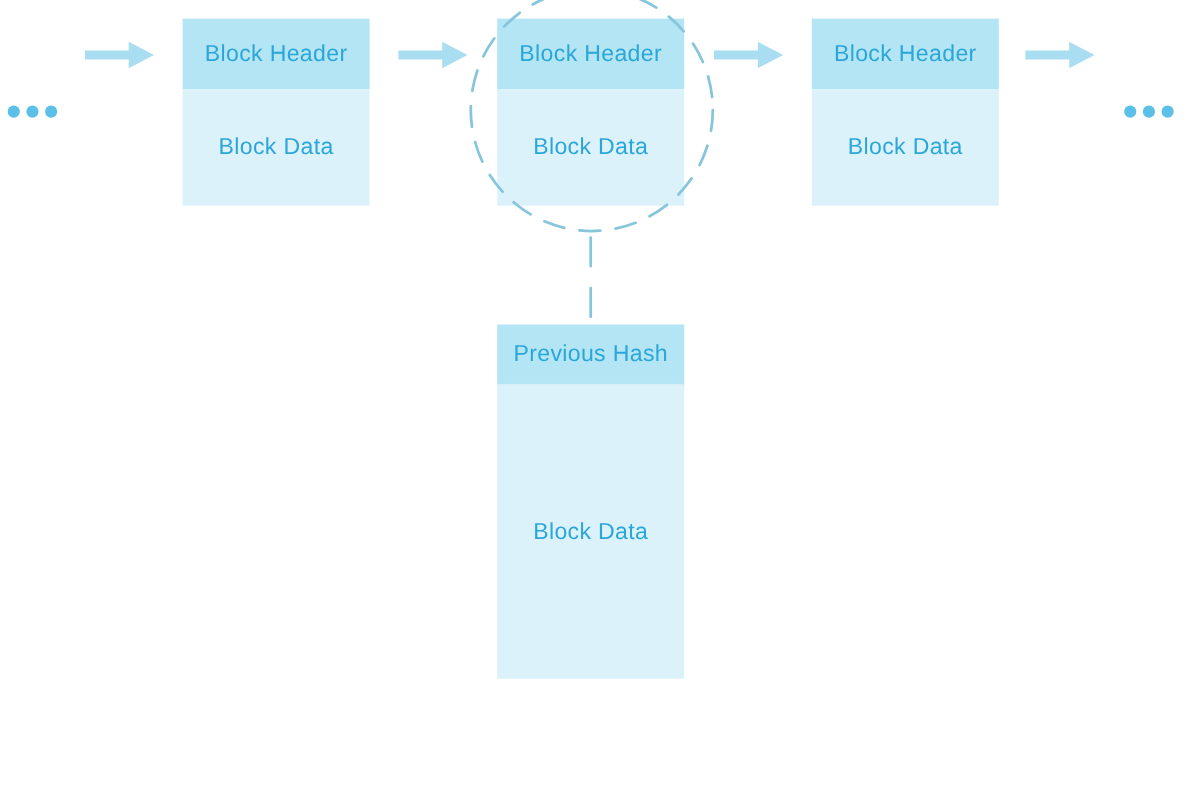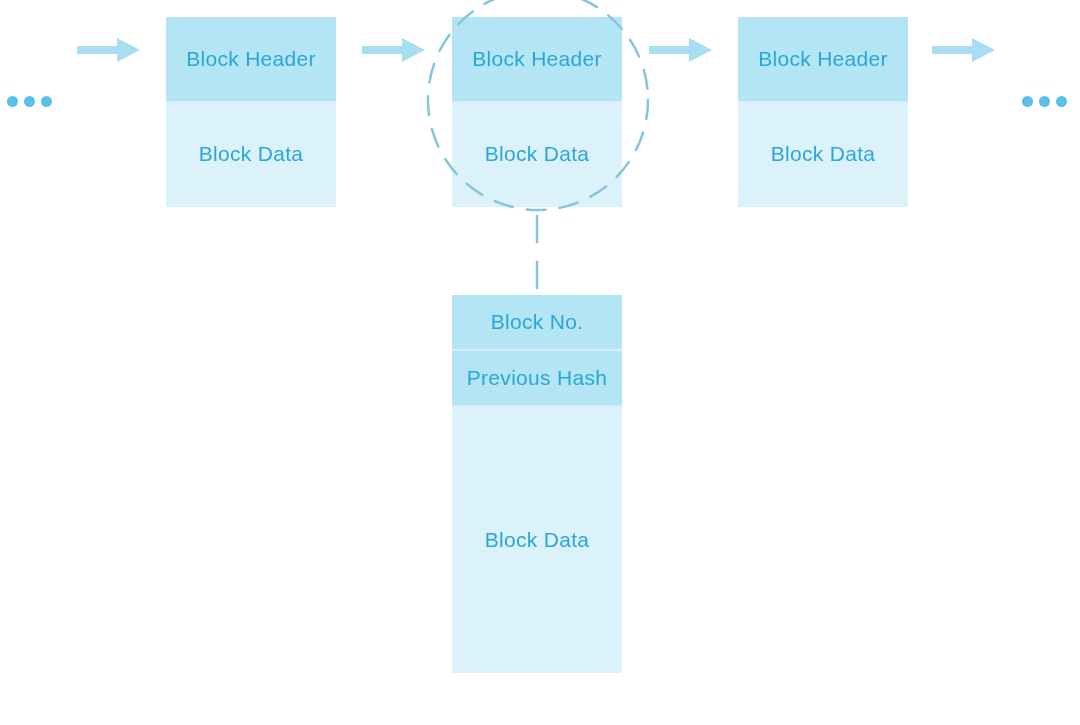--- a/index.html
+++ b/index.html
@@ -23,7 +23,7 @@
   .block.pos-2 { left: 738px; }
 
   .block-header {
-    height: 84px;
+    height: 64px;
     background: var(--header-fill, #b3e5f4);
     display: flex;
     align-items: center;

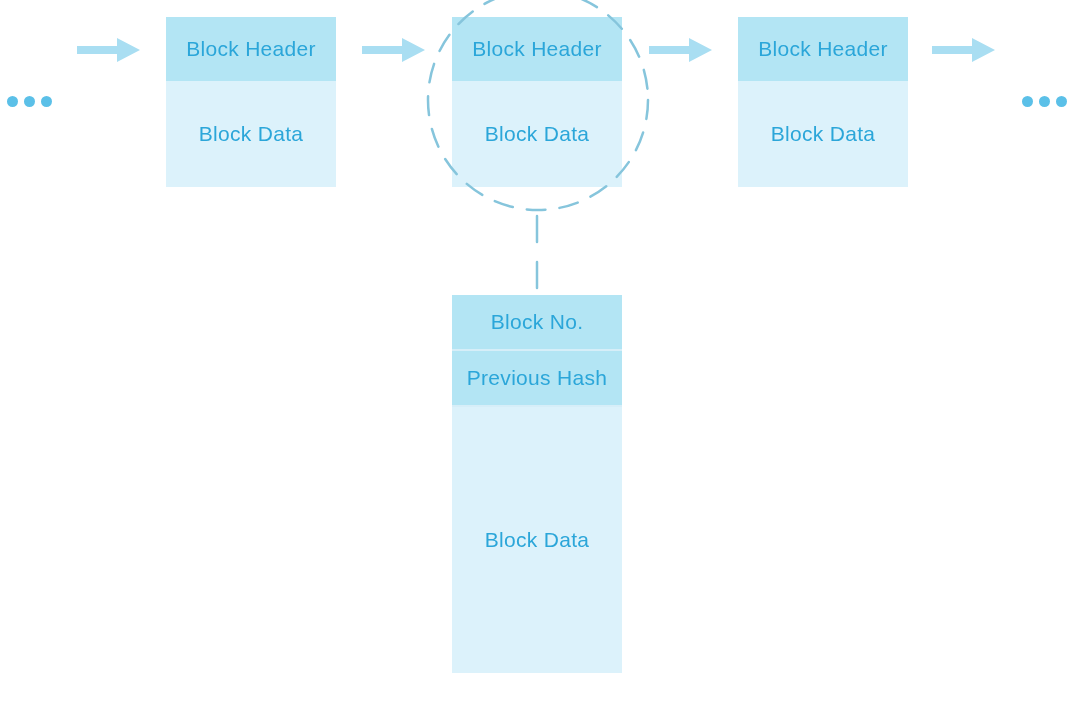--- a/index.html
+++ b/index.html
@@ -174,9 +174,6 @@
   </svg>
 
   <div class="detail">
-    <div class="detail-field f-0">
-      <span class="lbl">Block No.</span>
-    </div>
     <div class="detail-field f-1">
       <span class="lbl">Previous Hash</span>
     </div>

